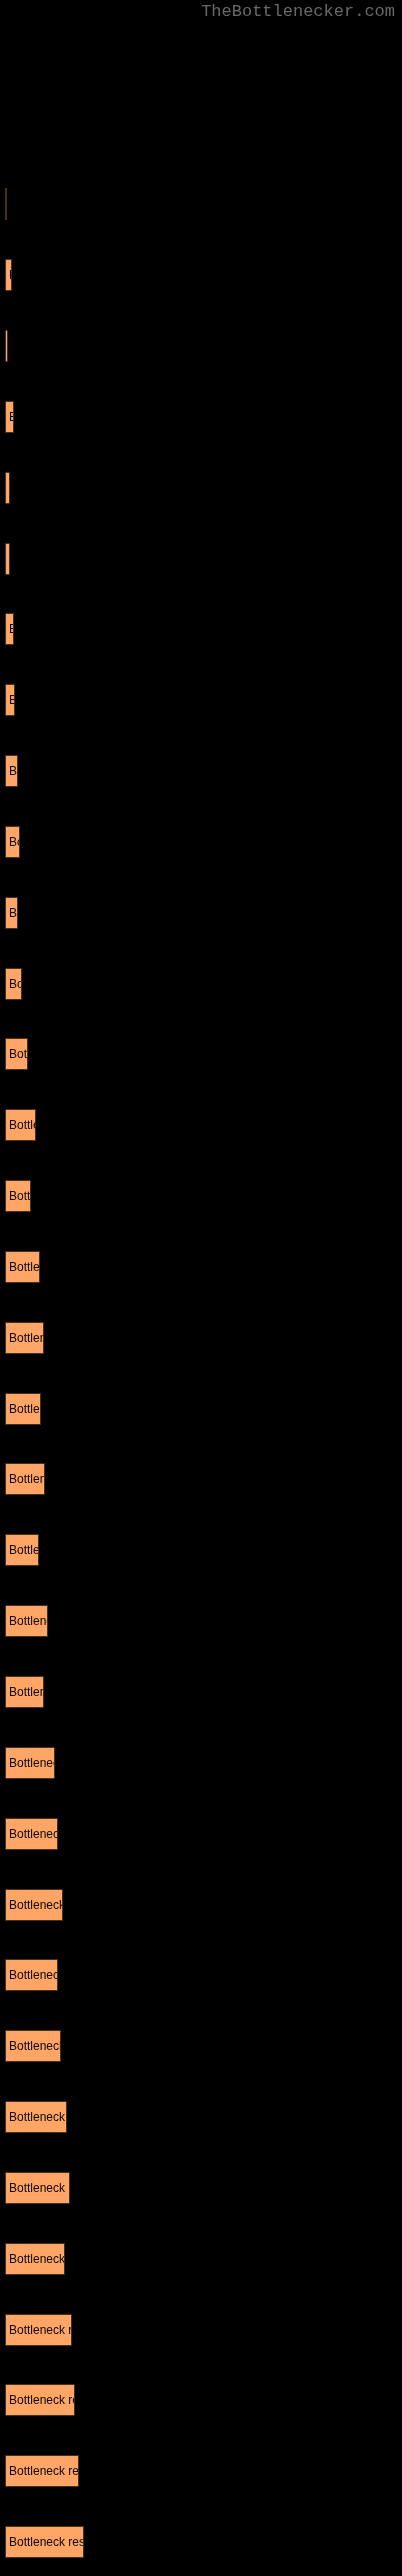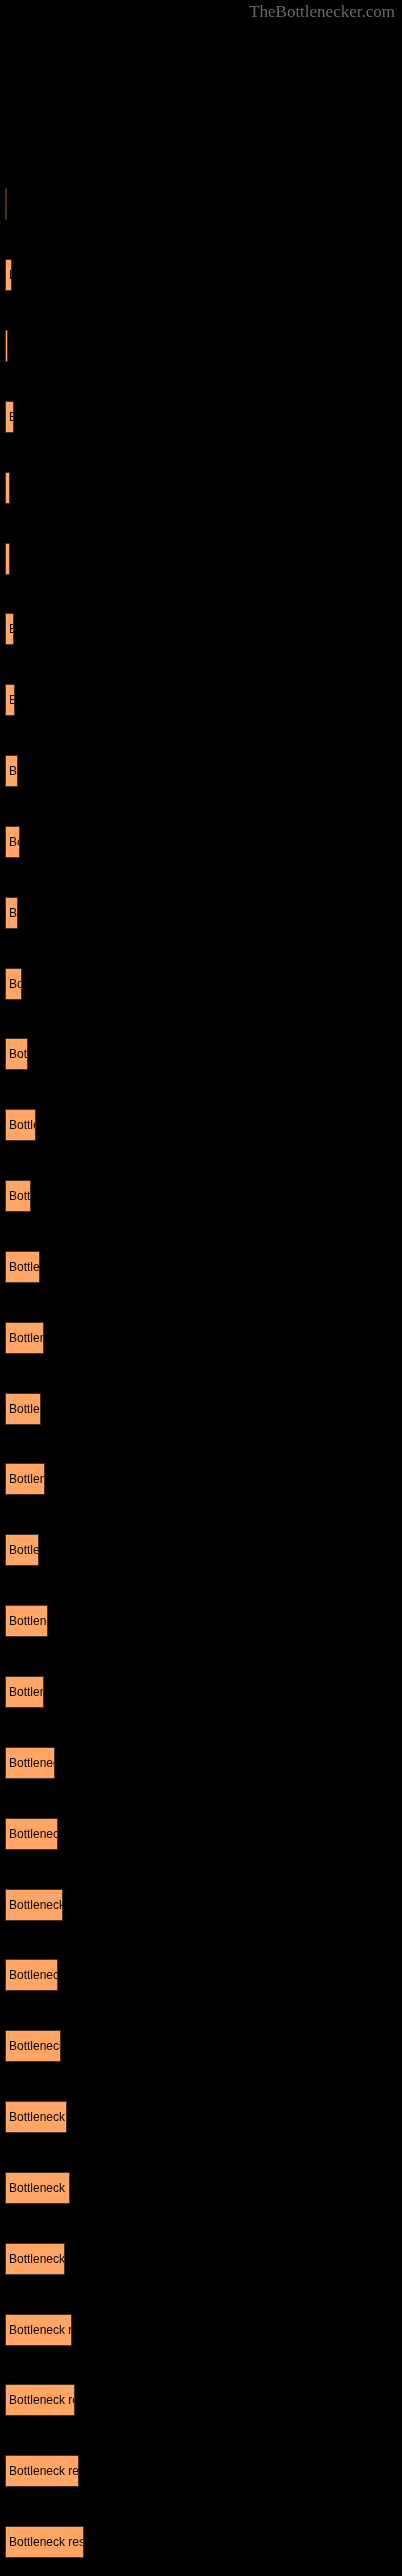--- a/index.html
+++ b/index.html
@@ -26,7 +26,7 @@
     right: 8px;
     font-size: 17px;
     color: #696969;
-    font-family: Liberation Serif, serif;
+    font-family: Liberation Mono, monospace;
     letter-spacing: 0px;
     white-space: nowrap;
   }

